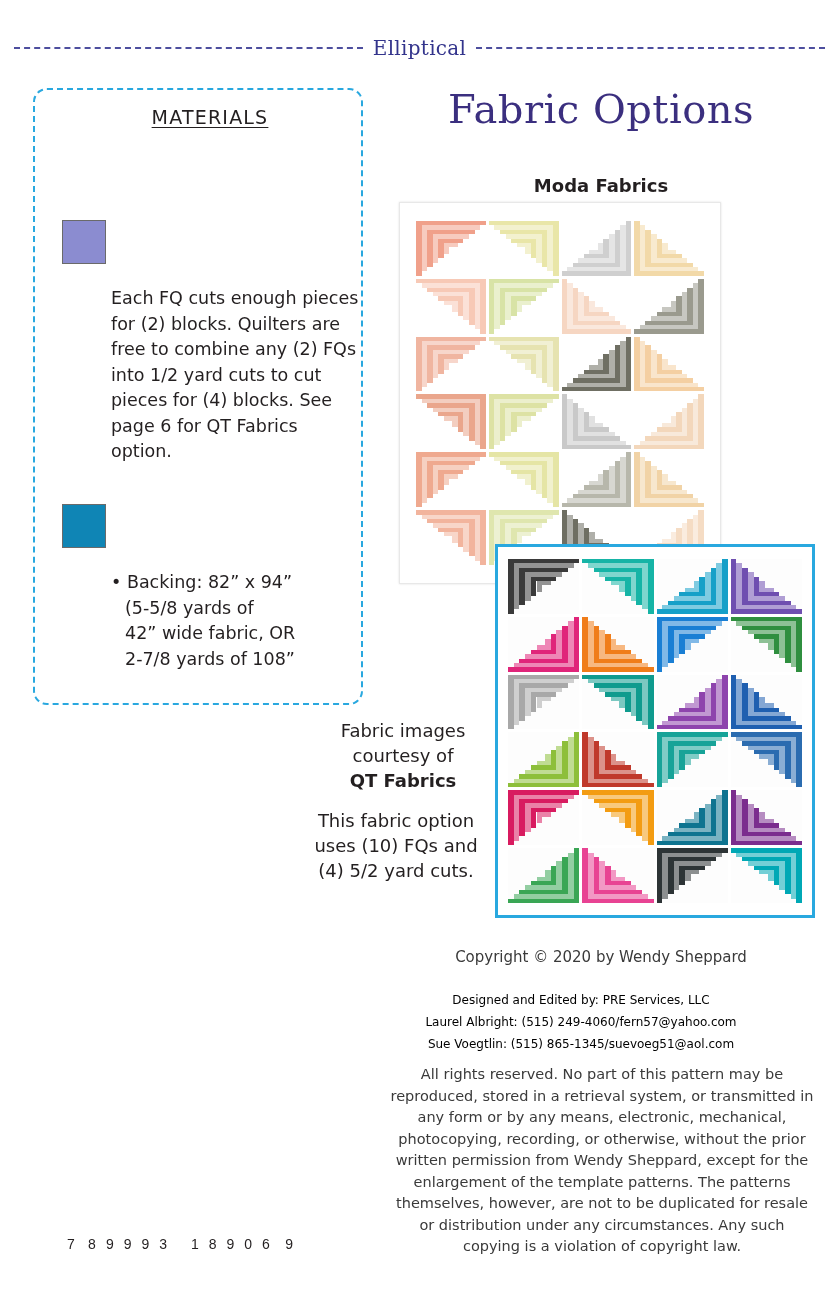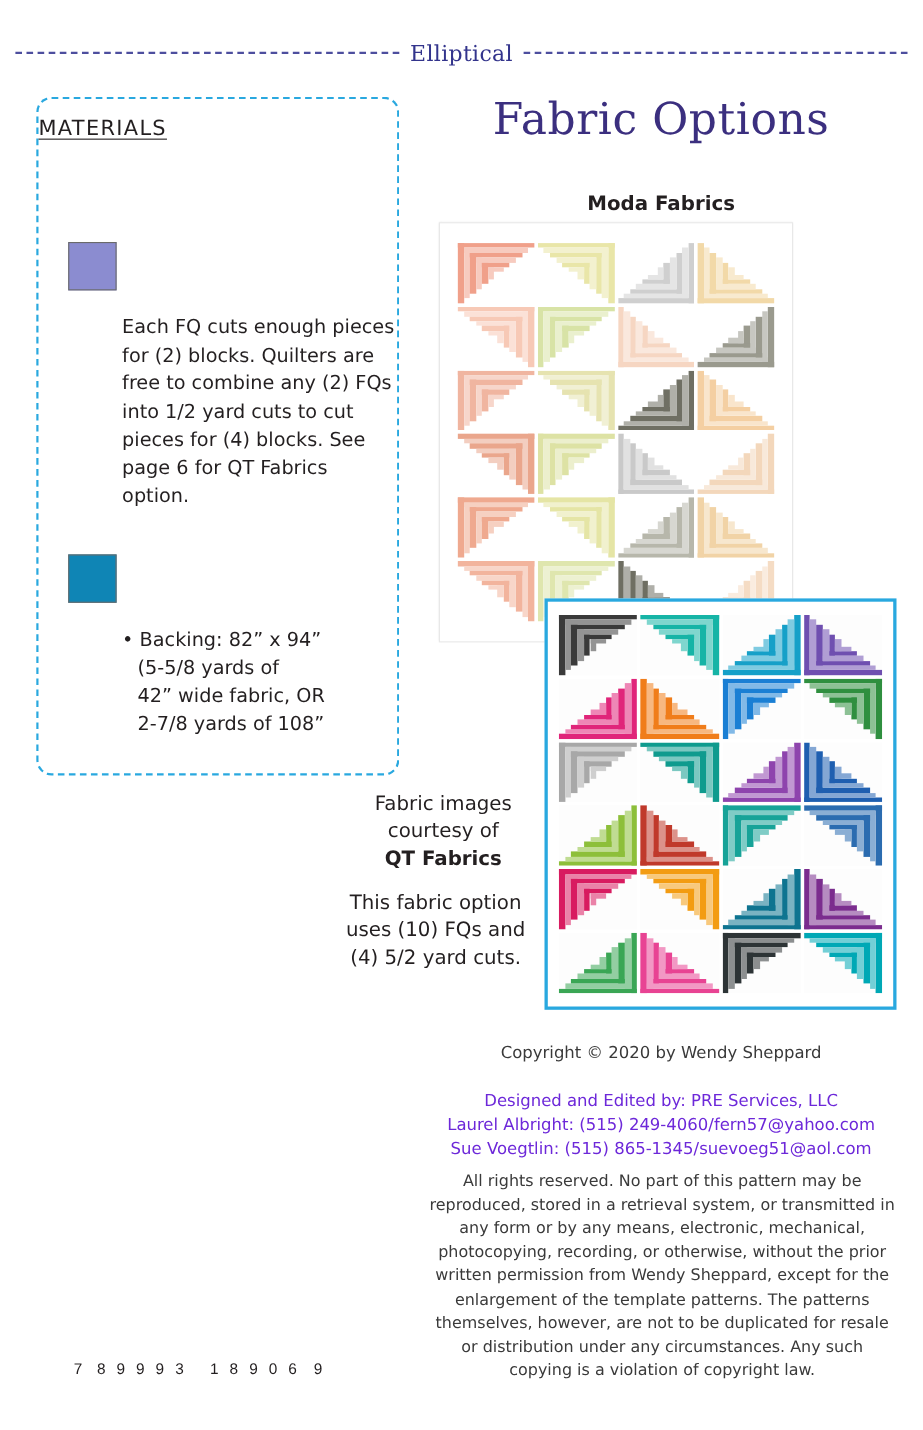--- a/index.html
+++ b/index.html
@@ -53,8 +53,9 @@
   .materials-title {
     position: absolute;
     top: 16px;
-    left: 0;
+    left: 12px;
     width: 100%;
+    text-align: center;
     font-size: 19px;
     letter-spacing: 1.2px;
     text-decoration: underline;

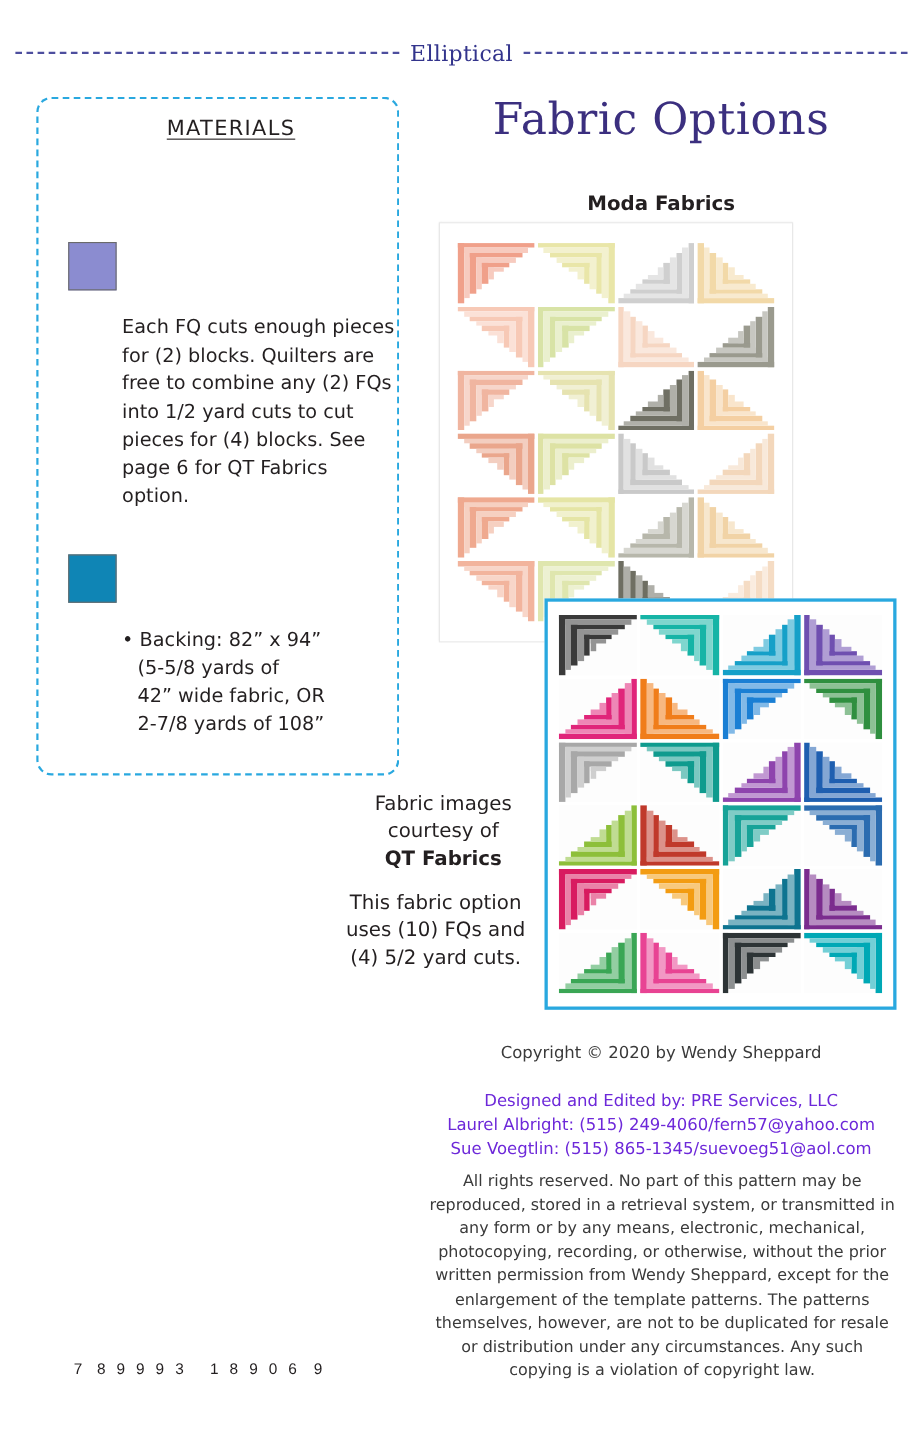--- a/index.html
+++ b/index.html
@@ -193,13 +193,13 @@
   }
   .credits {
     position: absolute;
-    left: 386px;
+    left: 366px;
     top: 989px;
     width: 430px;
     text-align: center;
-    font-size: 15px;
+    font-size: 12px;
     line-height: 22px;
-    color: #6d28d9;
+    color: #000000;
   }
   .legal {
     position: absolute;

